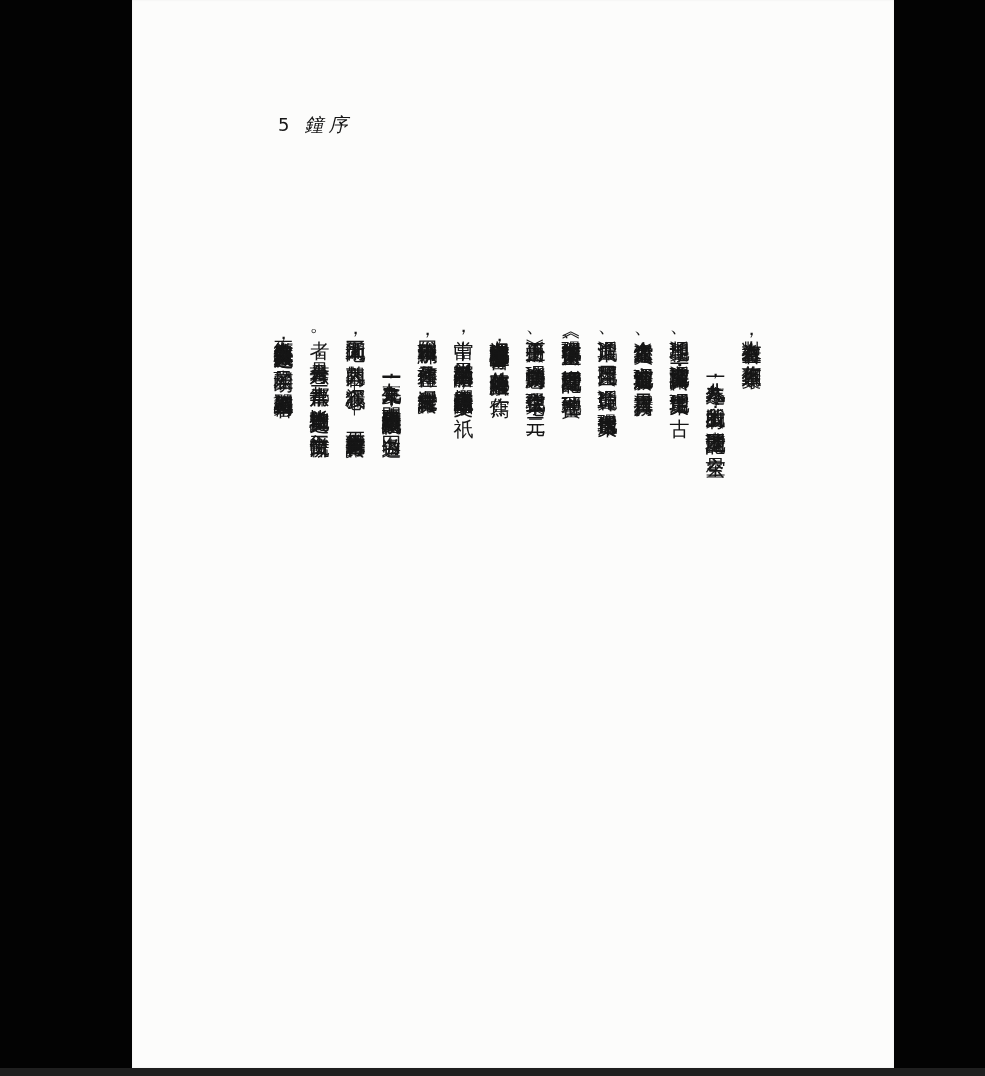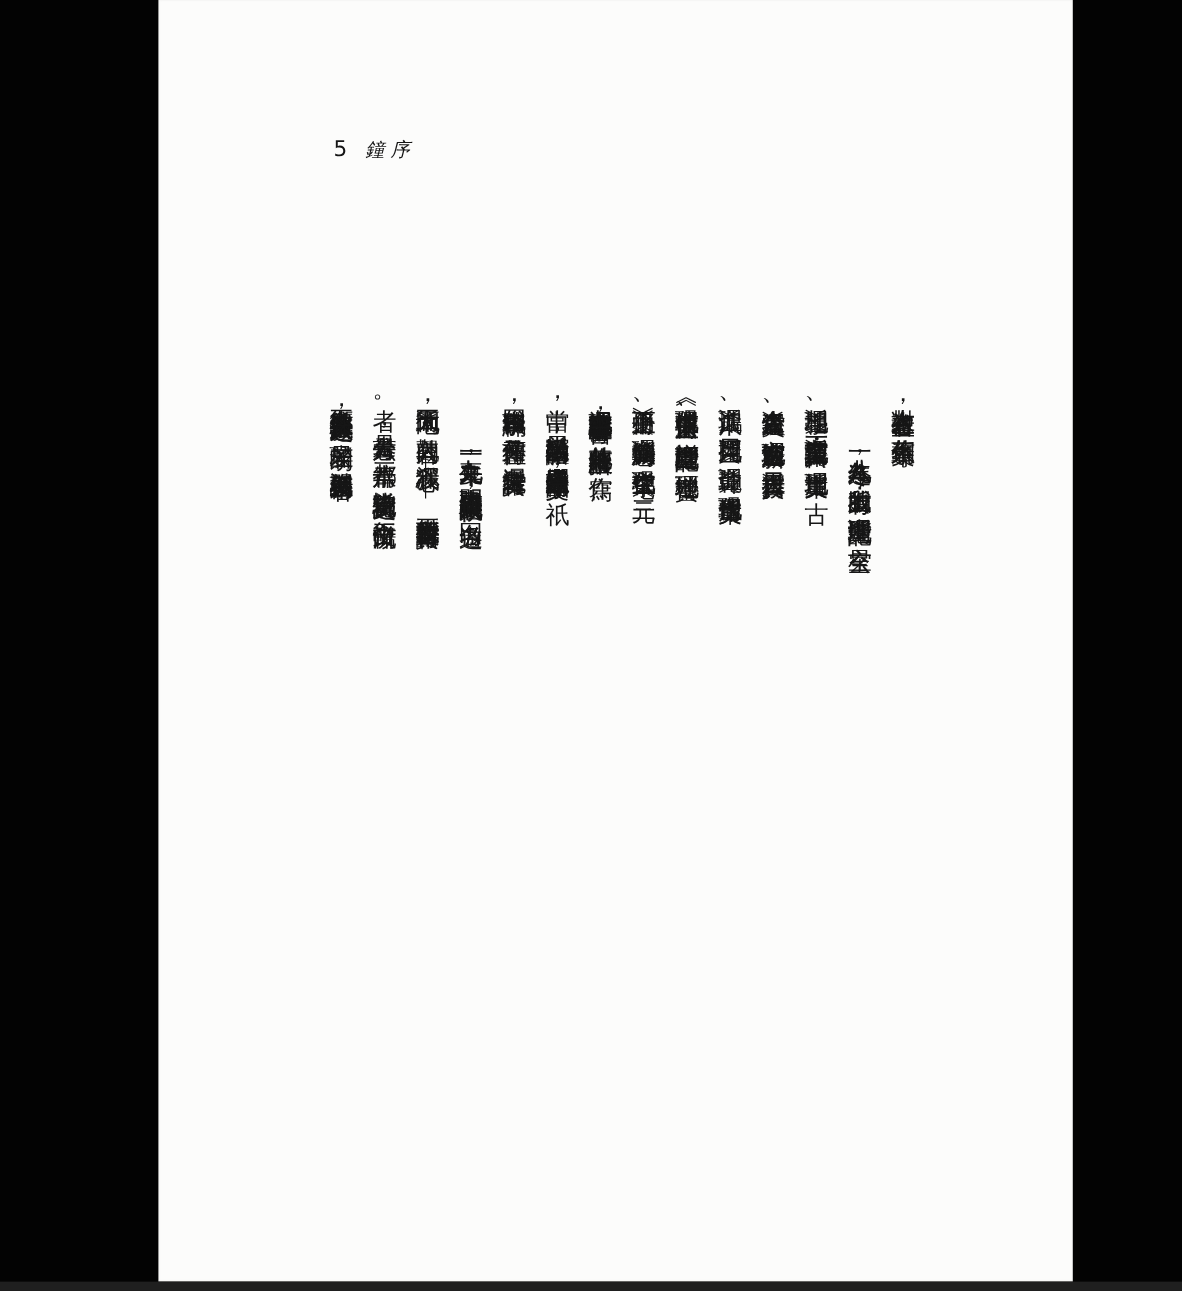--- a/index.html
+++ b/index.html
@@ -51,7 +51,7 @@
     line-height: 20px;
   }
   .header-title {
-    font-size: 16px;
+    font-size: 19px;
     letter-spacing: 5px;
     font-style: italic;
     line-height: 20px;

